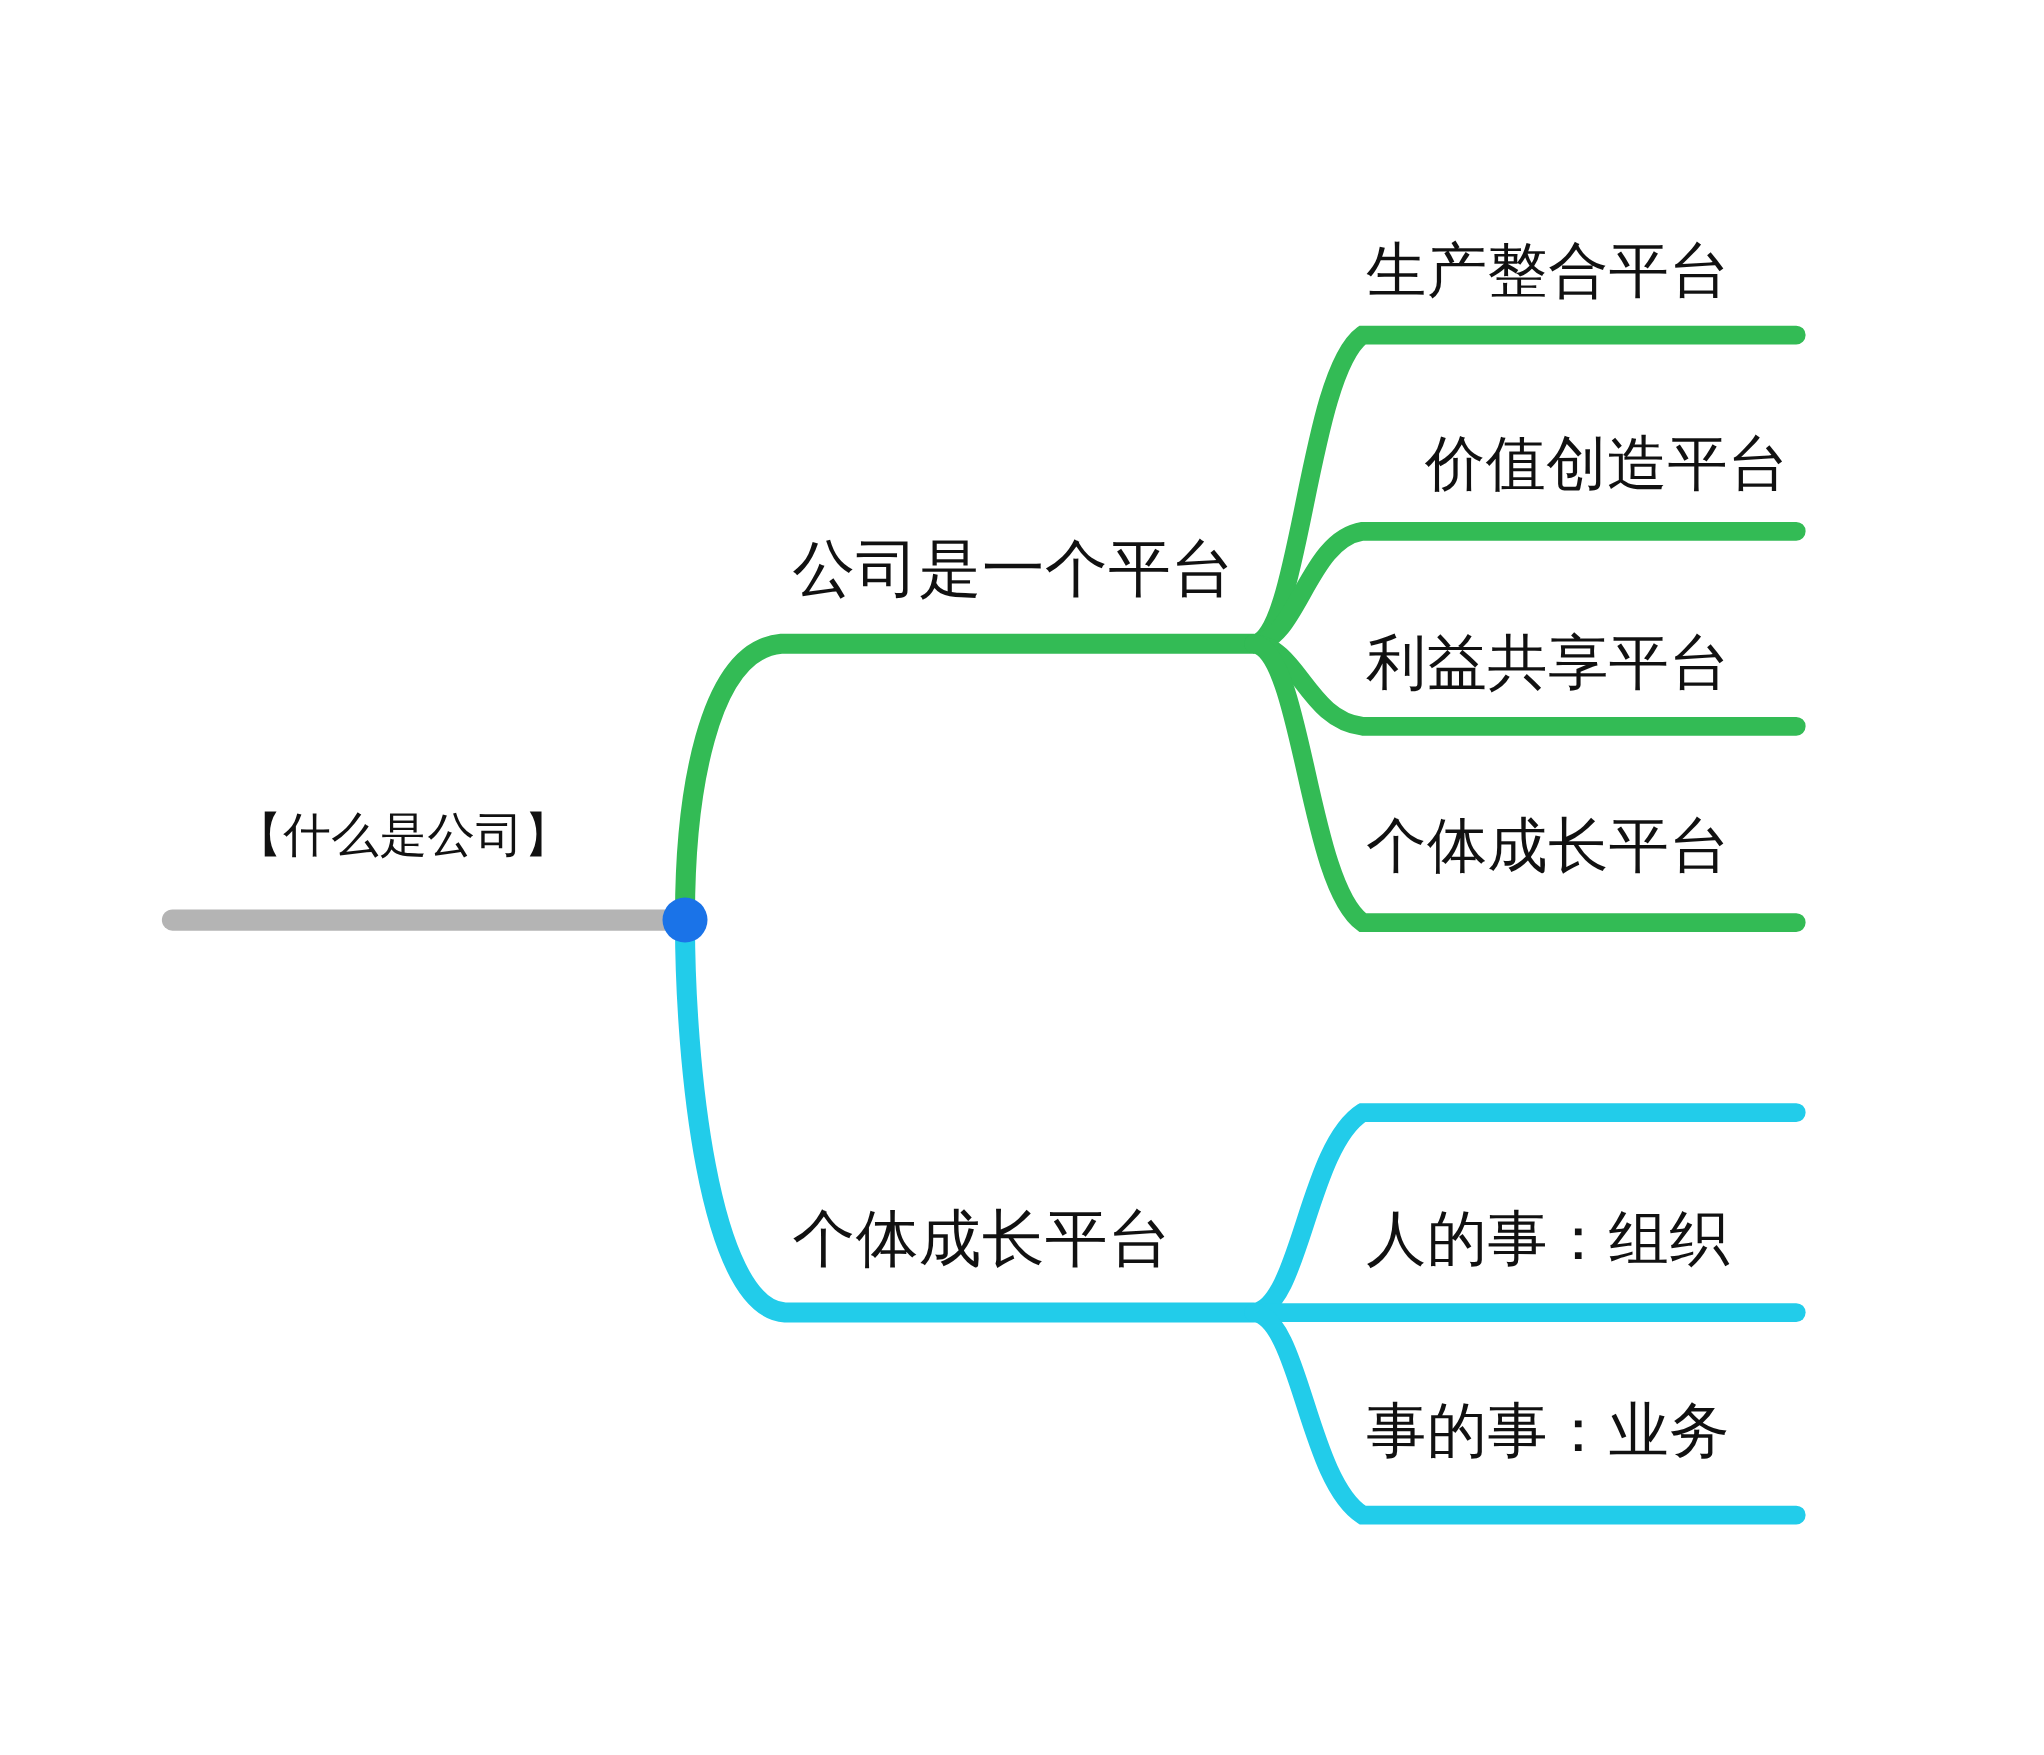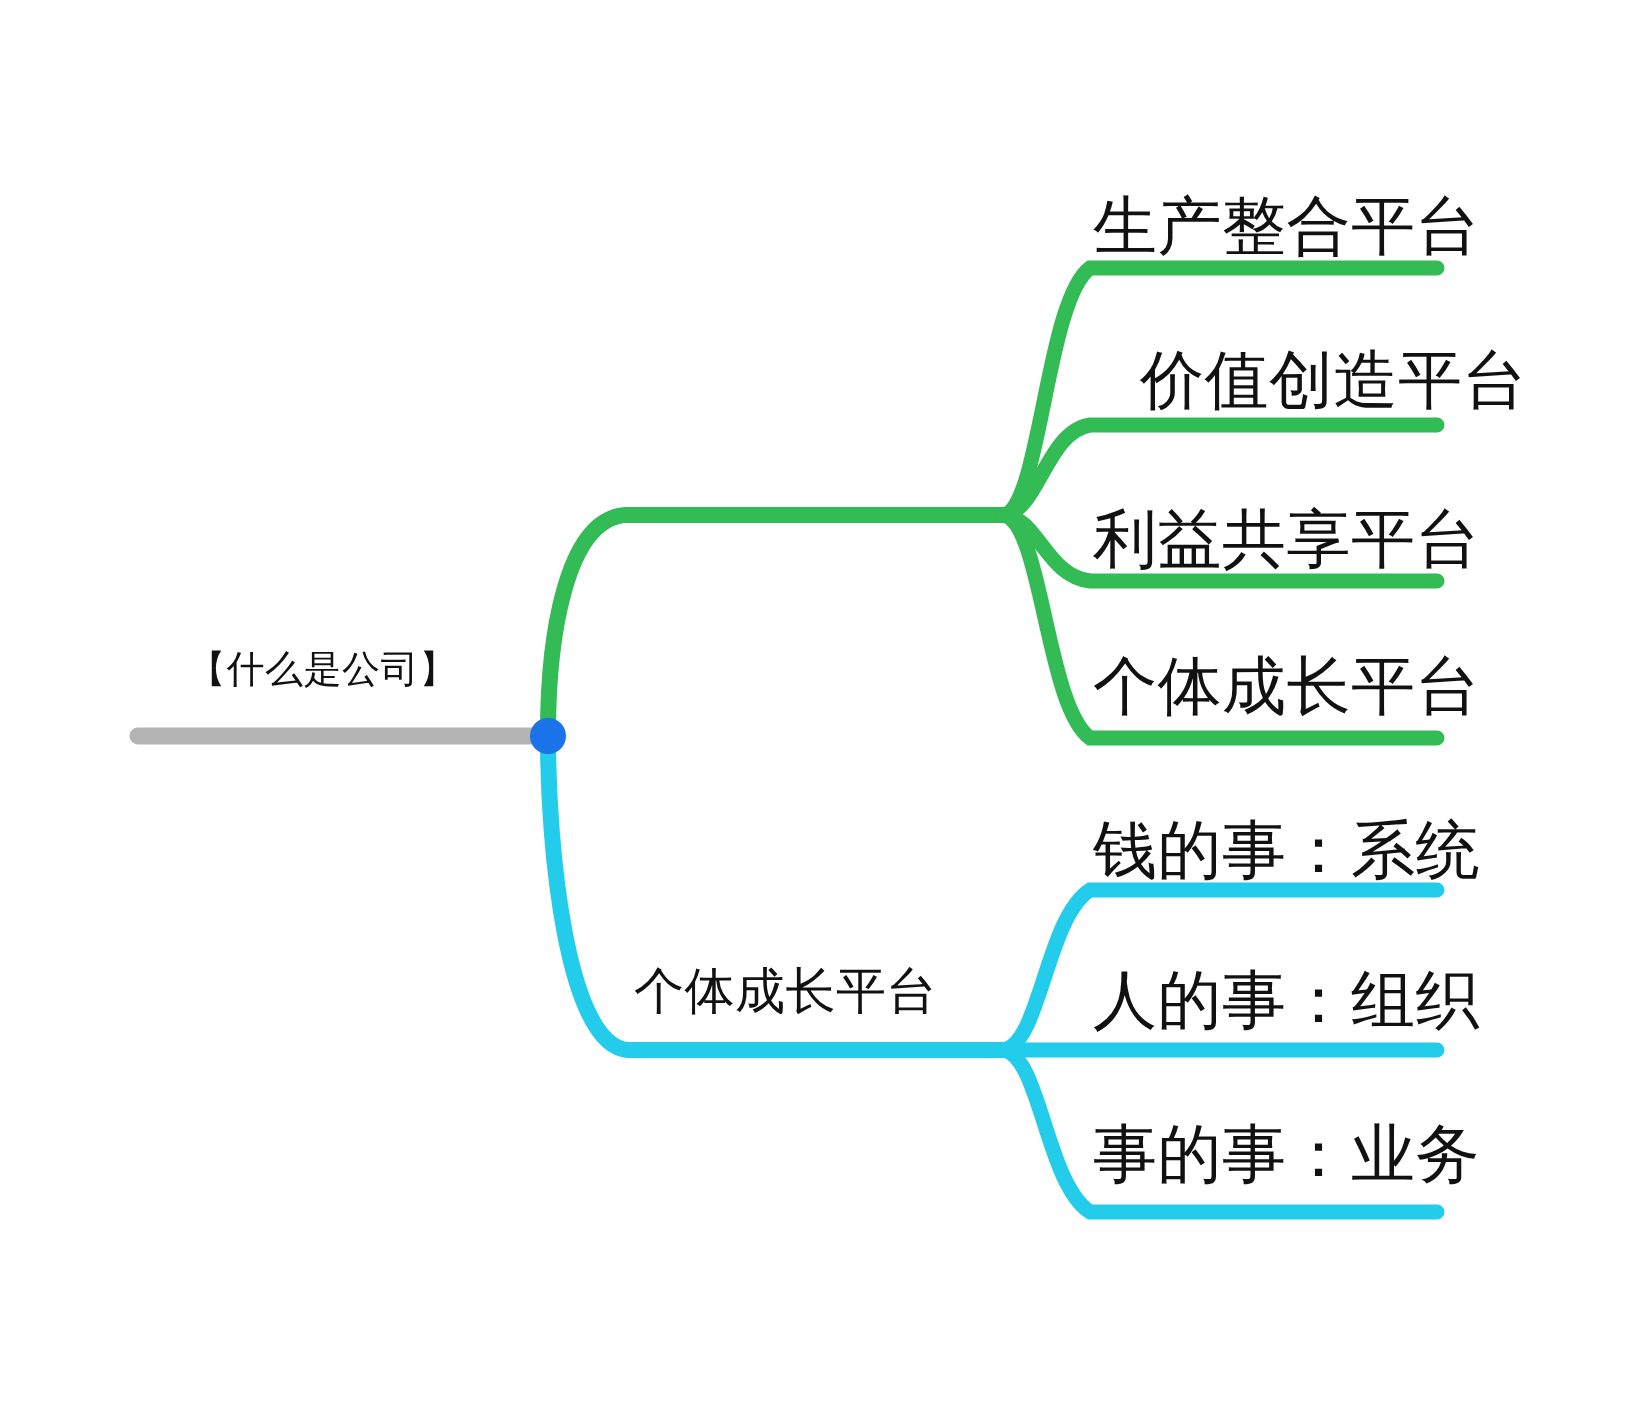--- a/index.html
+++ b/index.html
@@ -41,7 +41,7 @@
     font-size: 50px;
   }
   .leaf-label {
-    font-size: 64px;
+    font-size: 48px;
   }
   #branch-label-0 { left: 634px; top: 430px; }
   #branch-label-1 { left: 634px; top: 966px; }

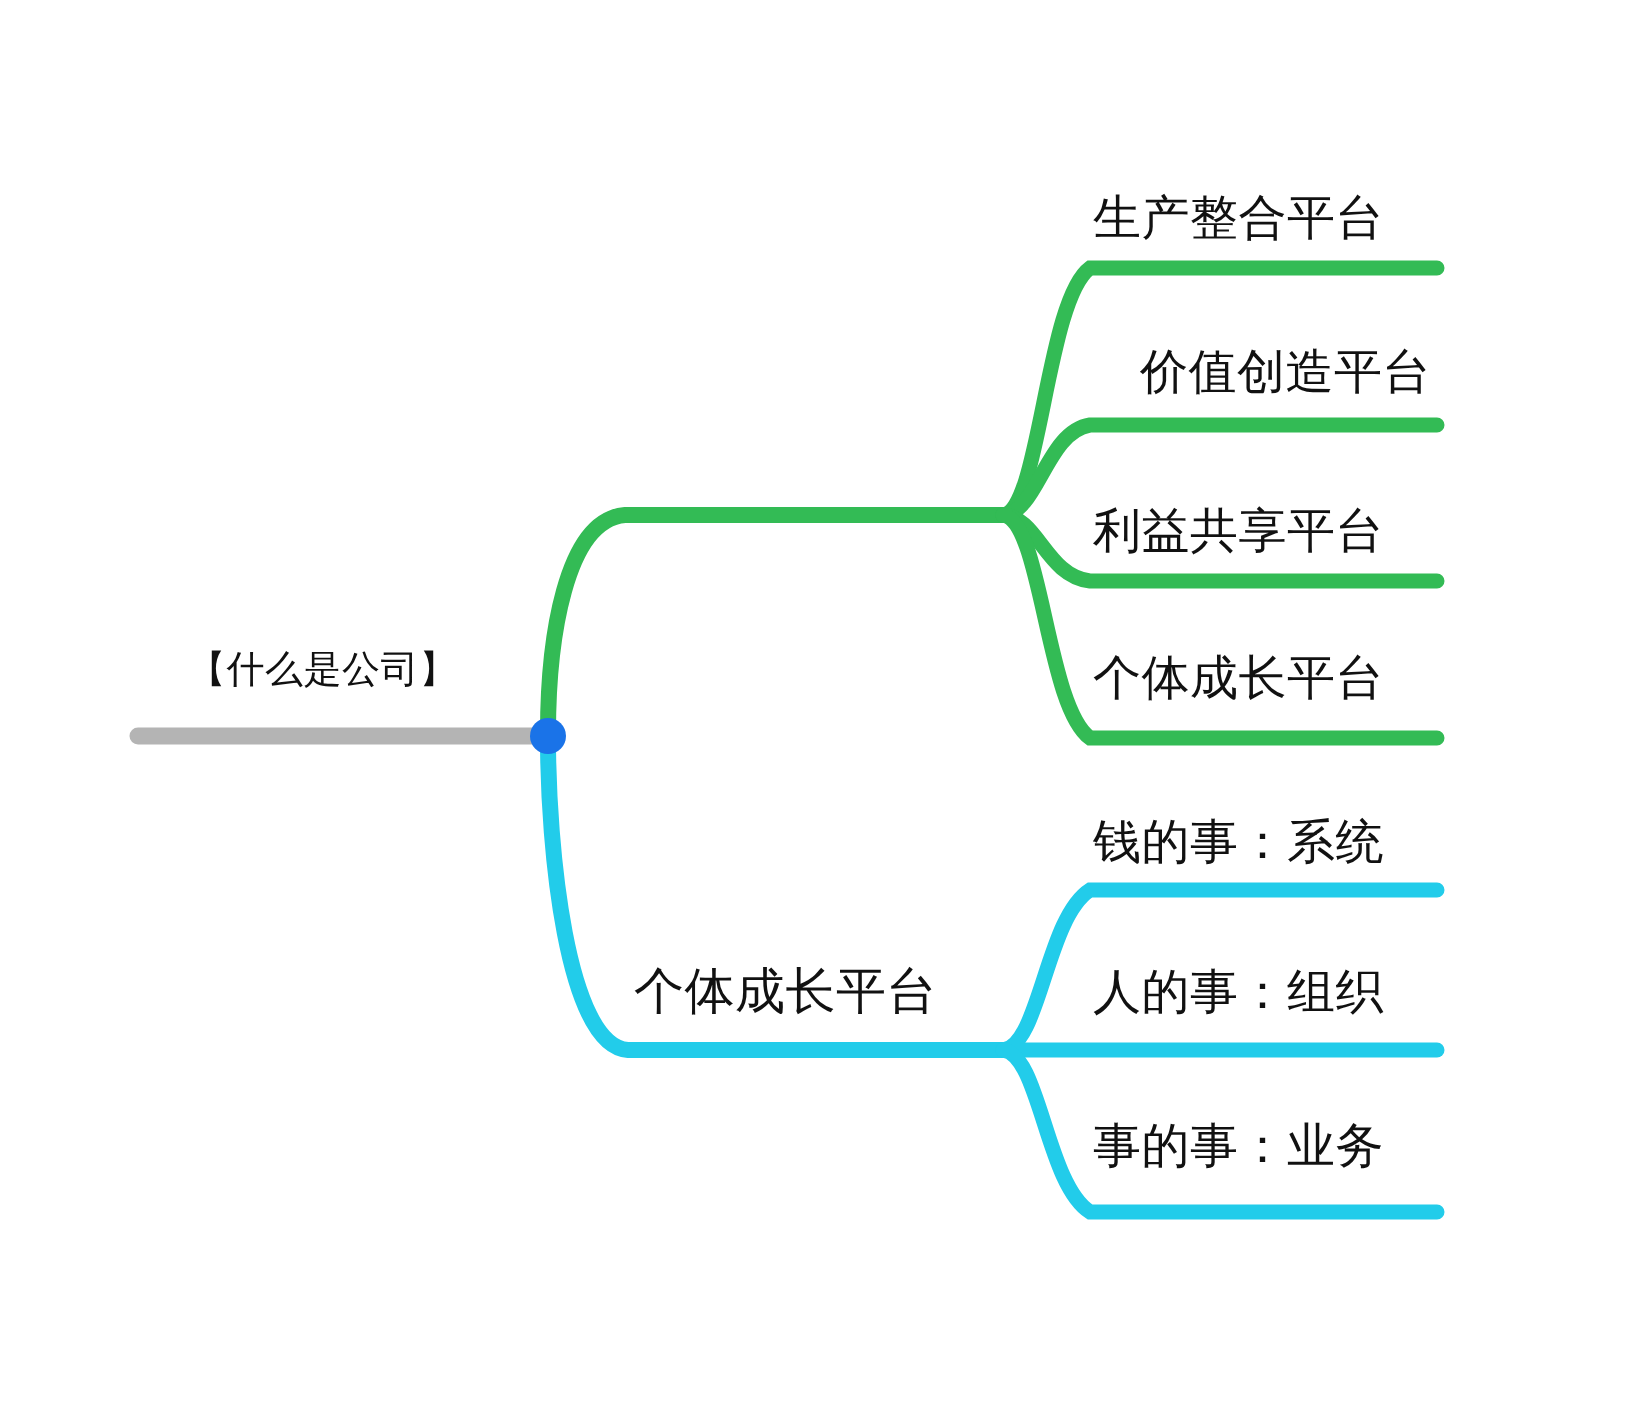--- a/index.html
+++ b/index.html
@@ -82,6 +82,7 @@
 
   <div class="node-label root-label">【什么是公司】</div>
 
+  <div class="node-label branch-label" id="branch-label-0">公司是一个平台</div>
 
   <div class="node-label branch-label" id="branch-label-1">个体成长平台</div>
 

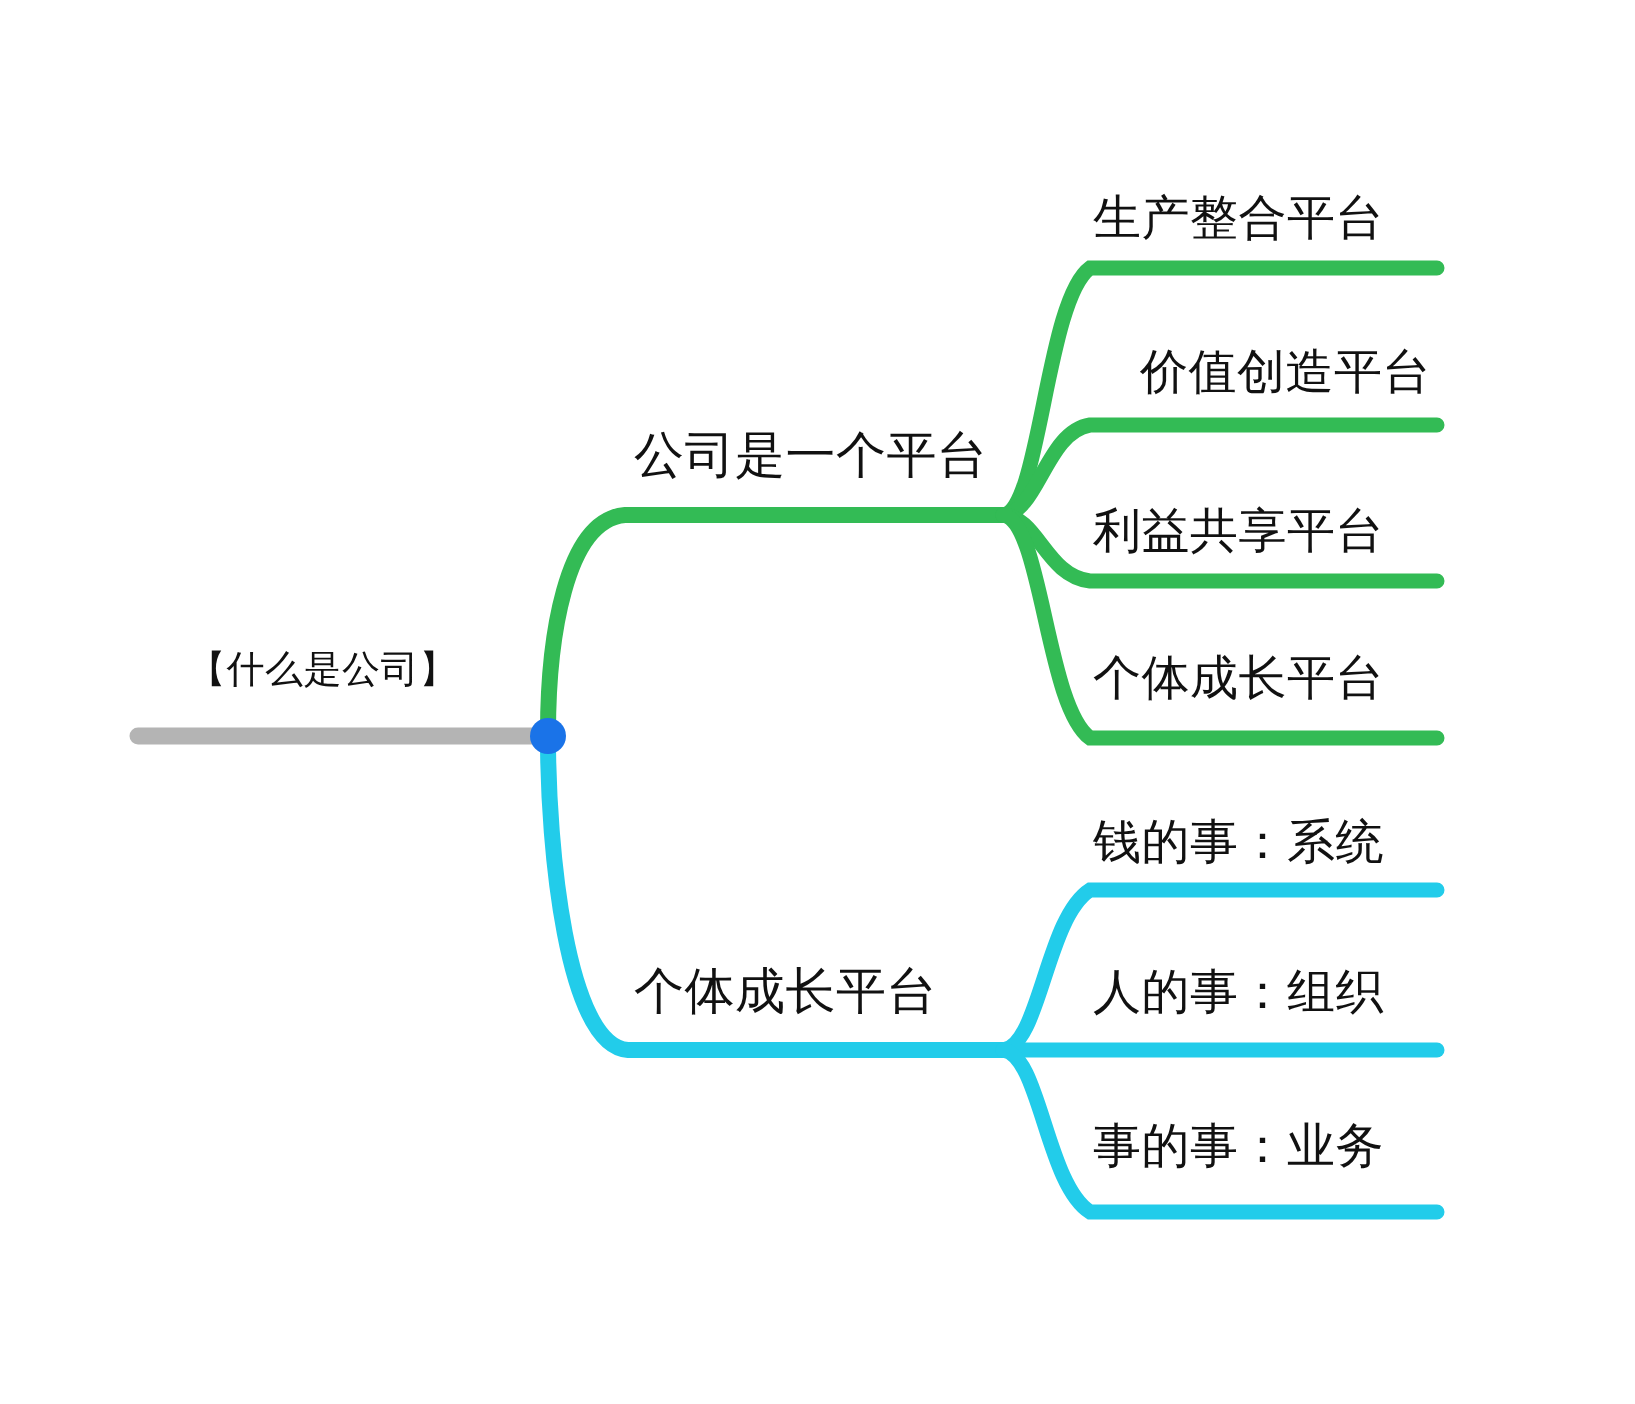--- a/index.html
+++ b/index.html
@@ -91,7 +91,6 @@
   <div class="node-label leaf-label" id="leaf-label-g3">个体成长平台</div>
   <div class="node-label leaf-label" id="leaf-label-g2">利益共享平台</div>
 
-  <div class="node-label leaf-label" id="leaf-label-c0">钱的事：系统</div>
   <div class="node-label leaf-label" id="leaf-label-c1">人的事：组织</div>
   <div class="node-label leaf-label" id="leaf-label-c2">事的事：业务</div>
 

